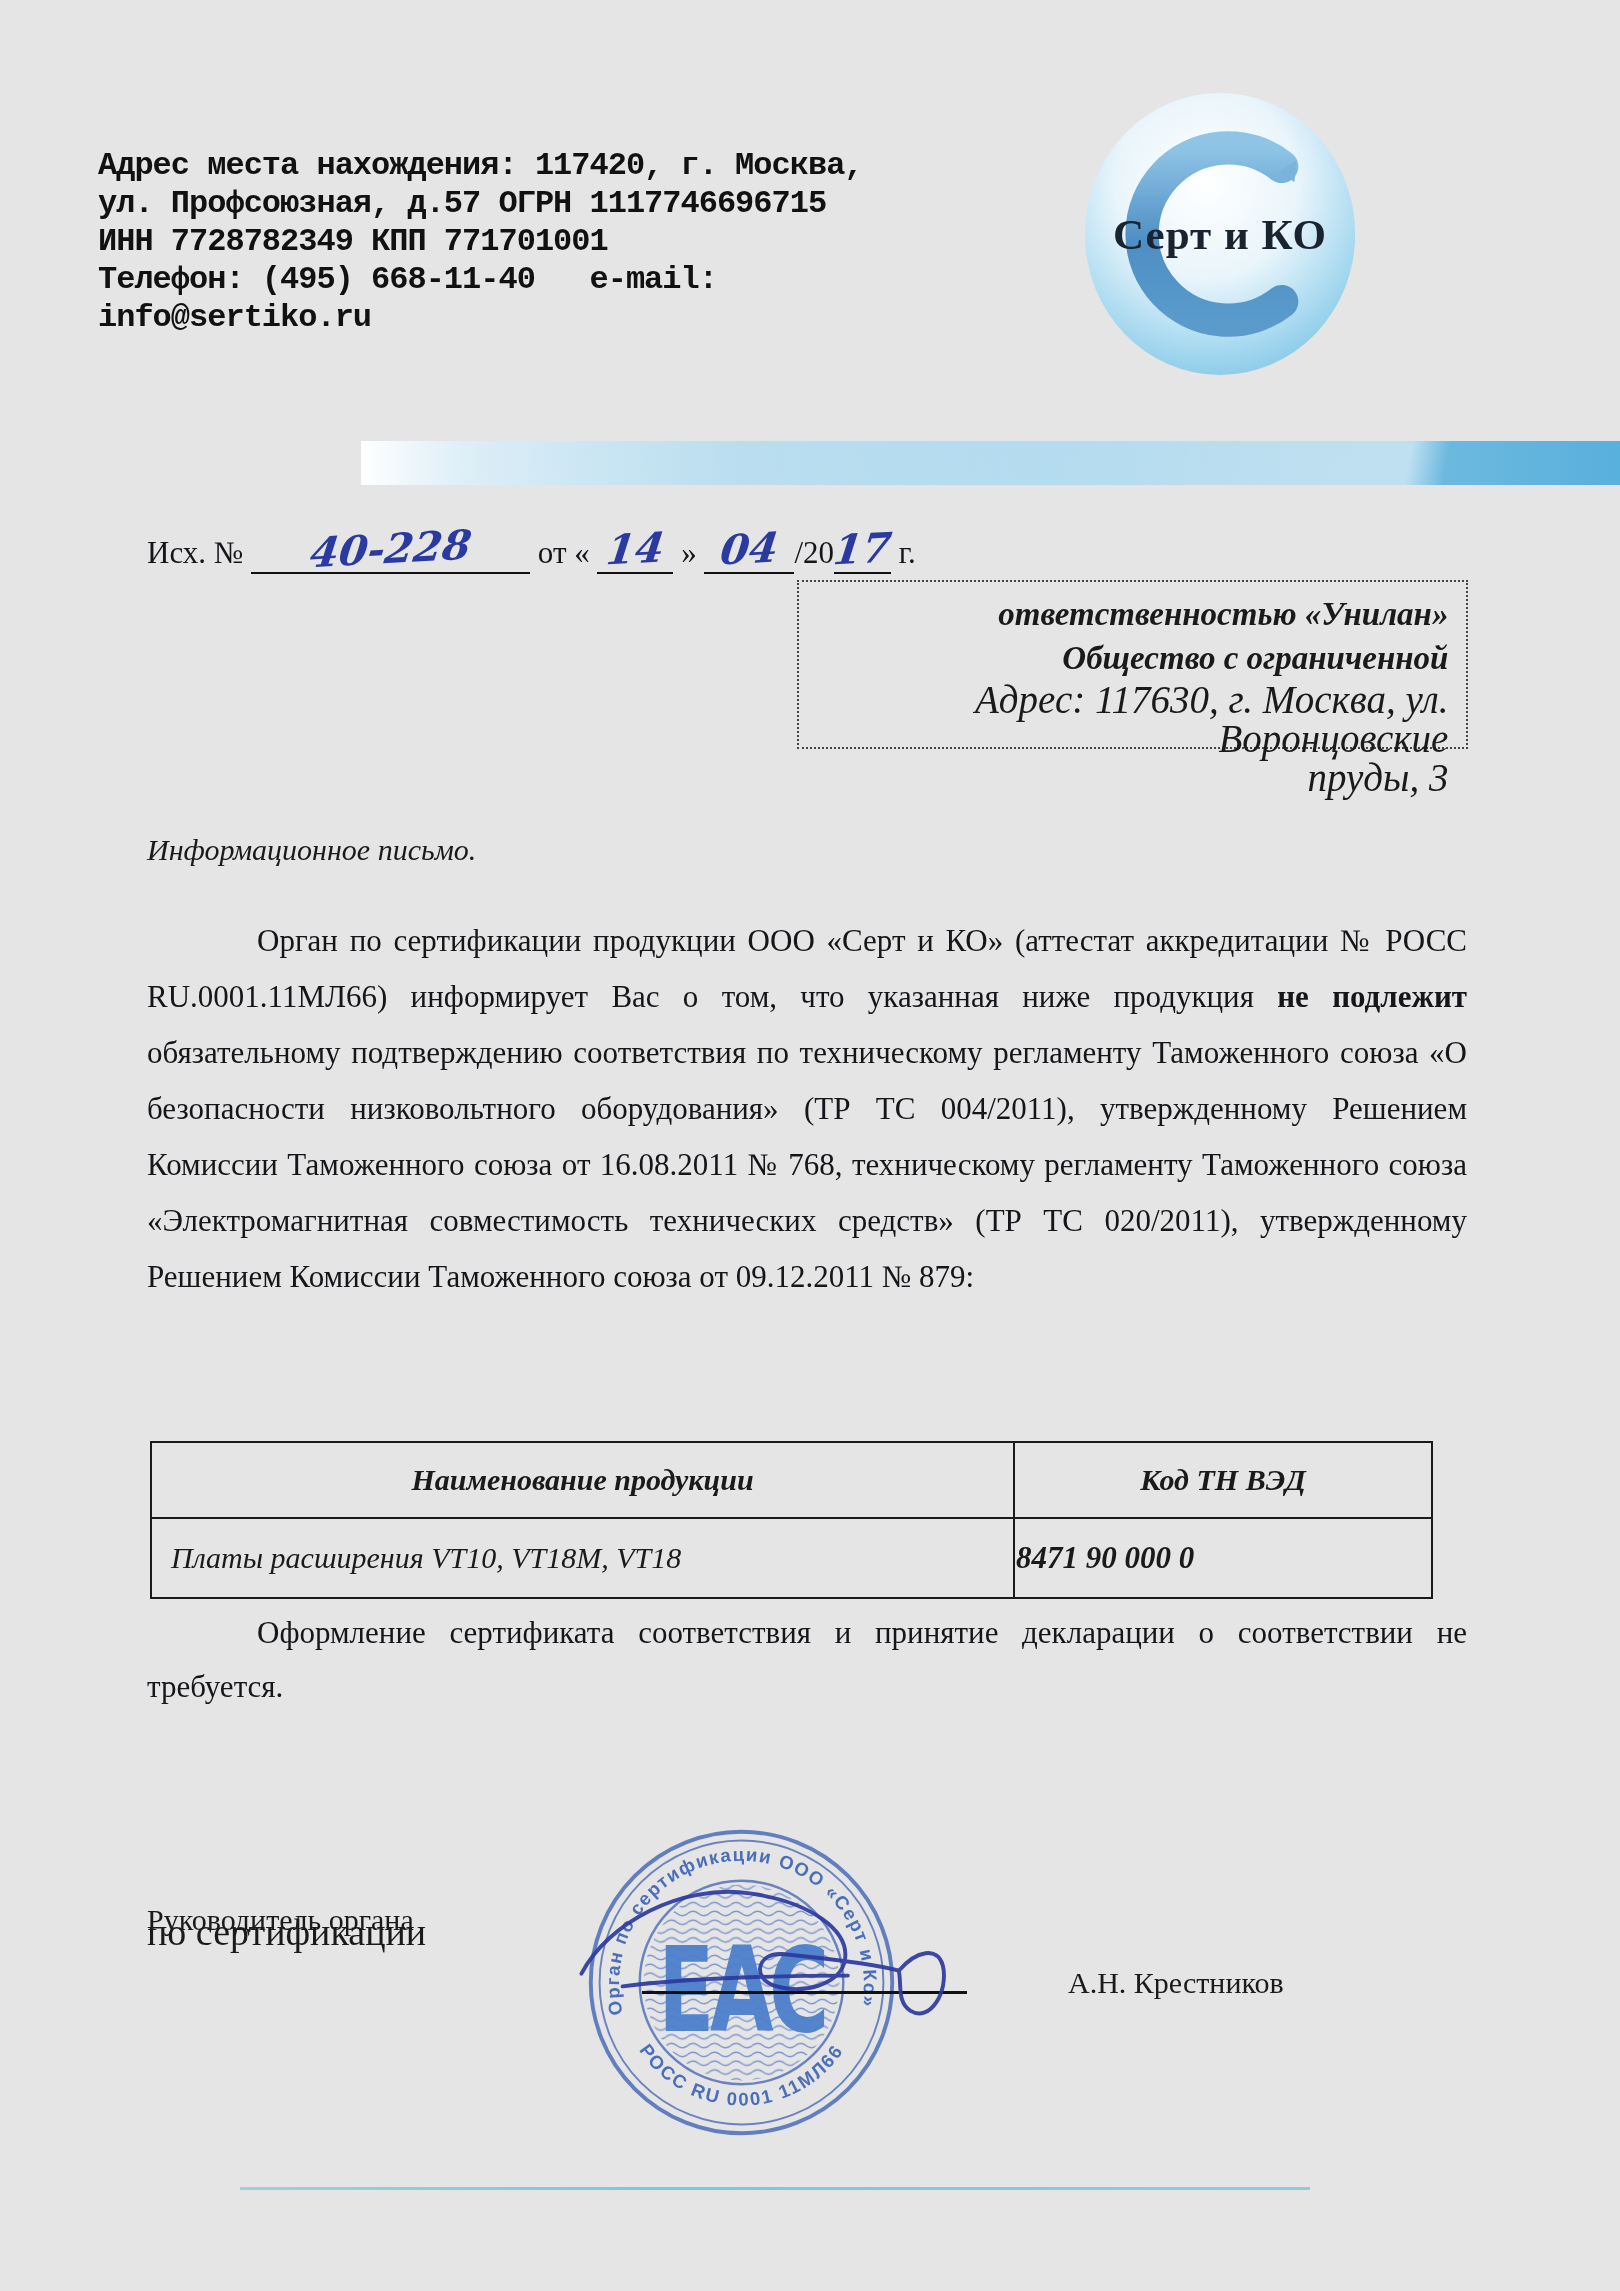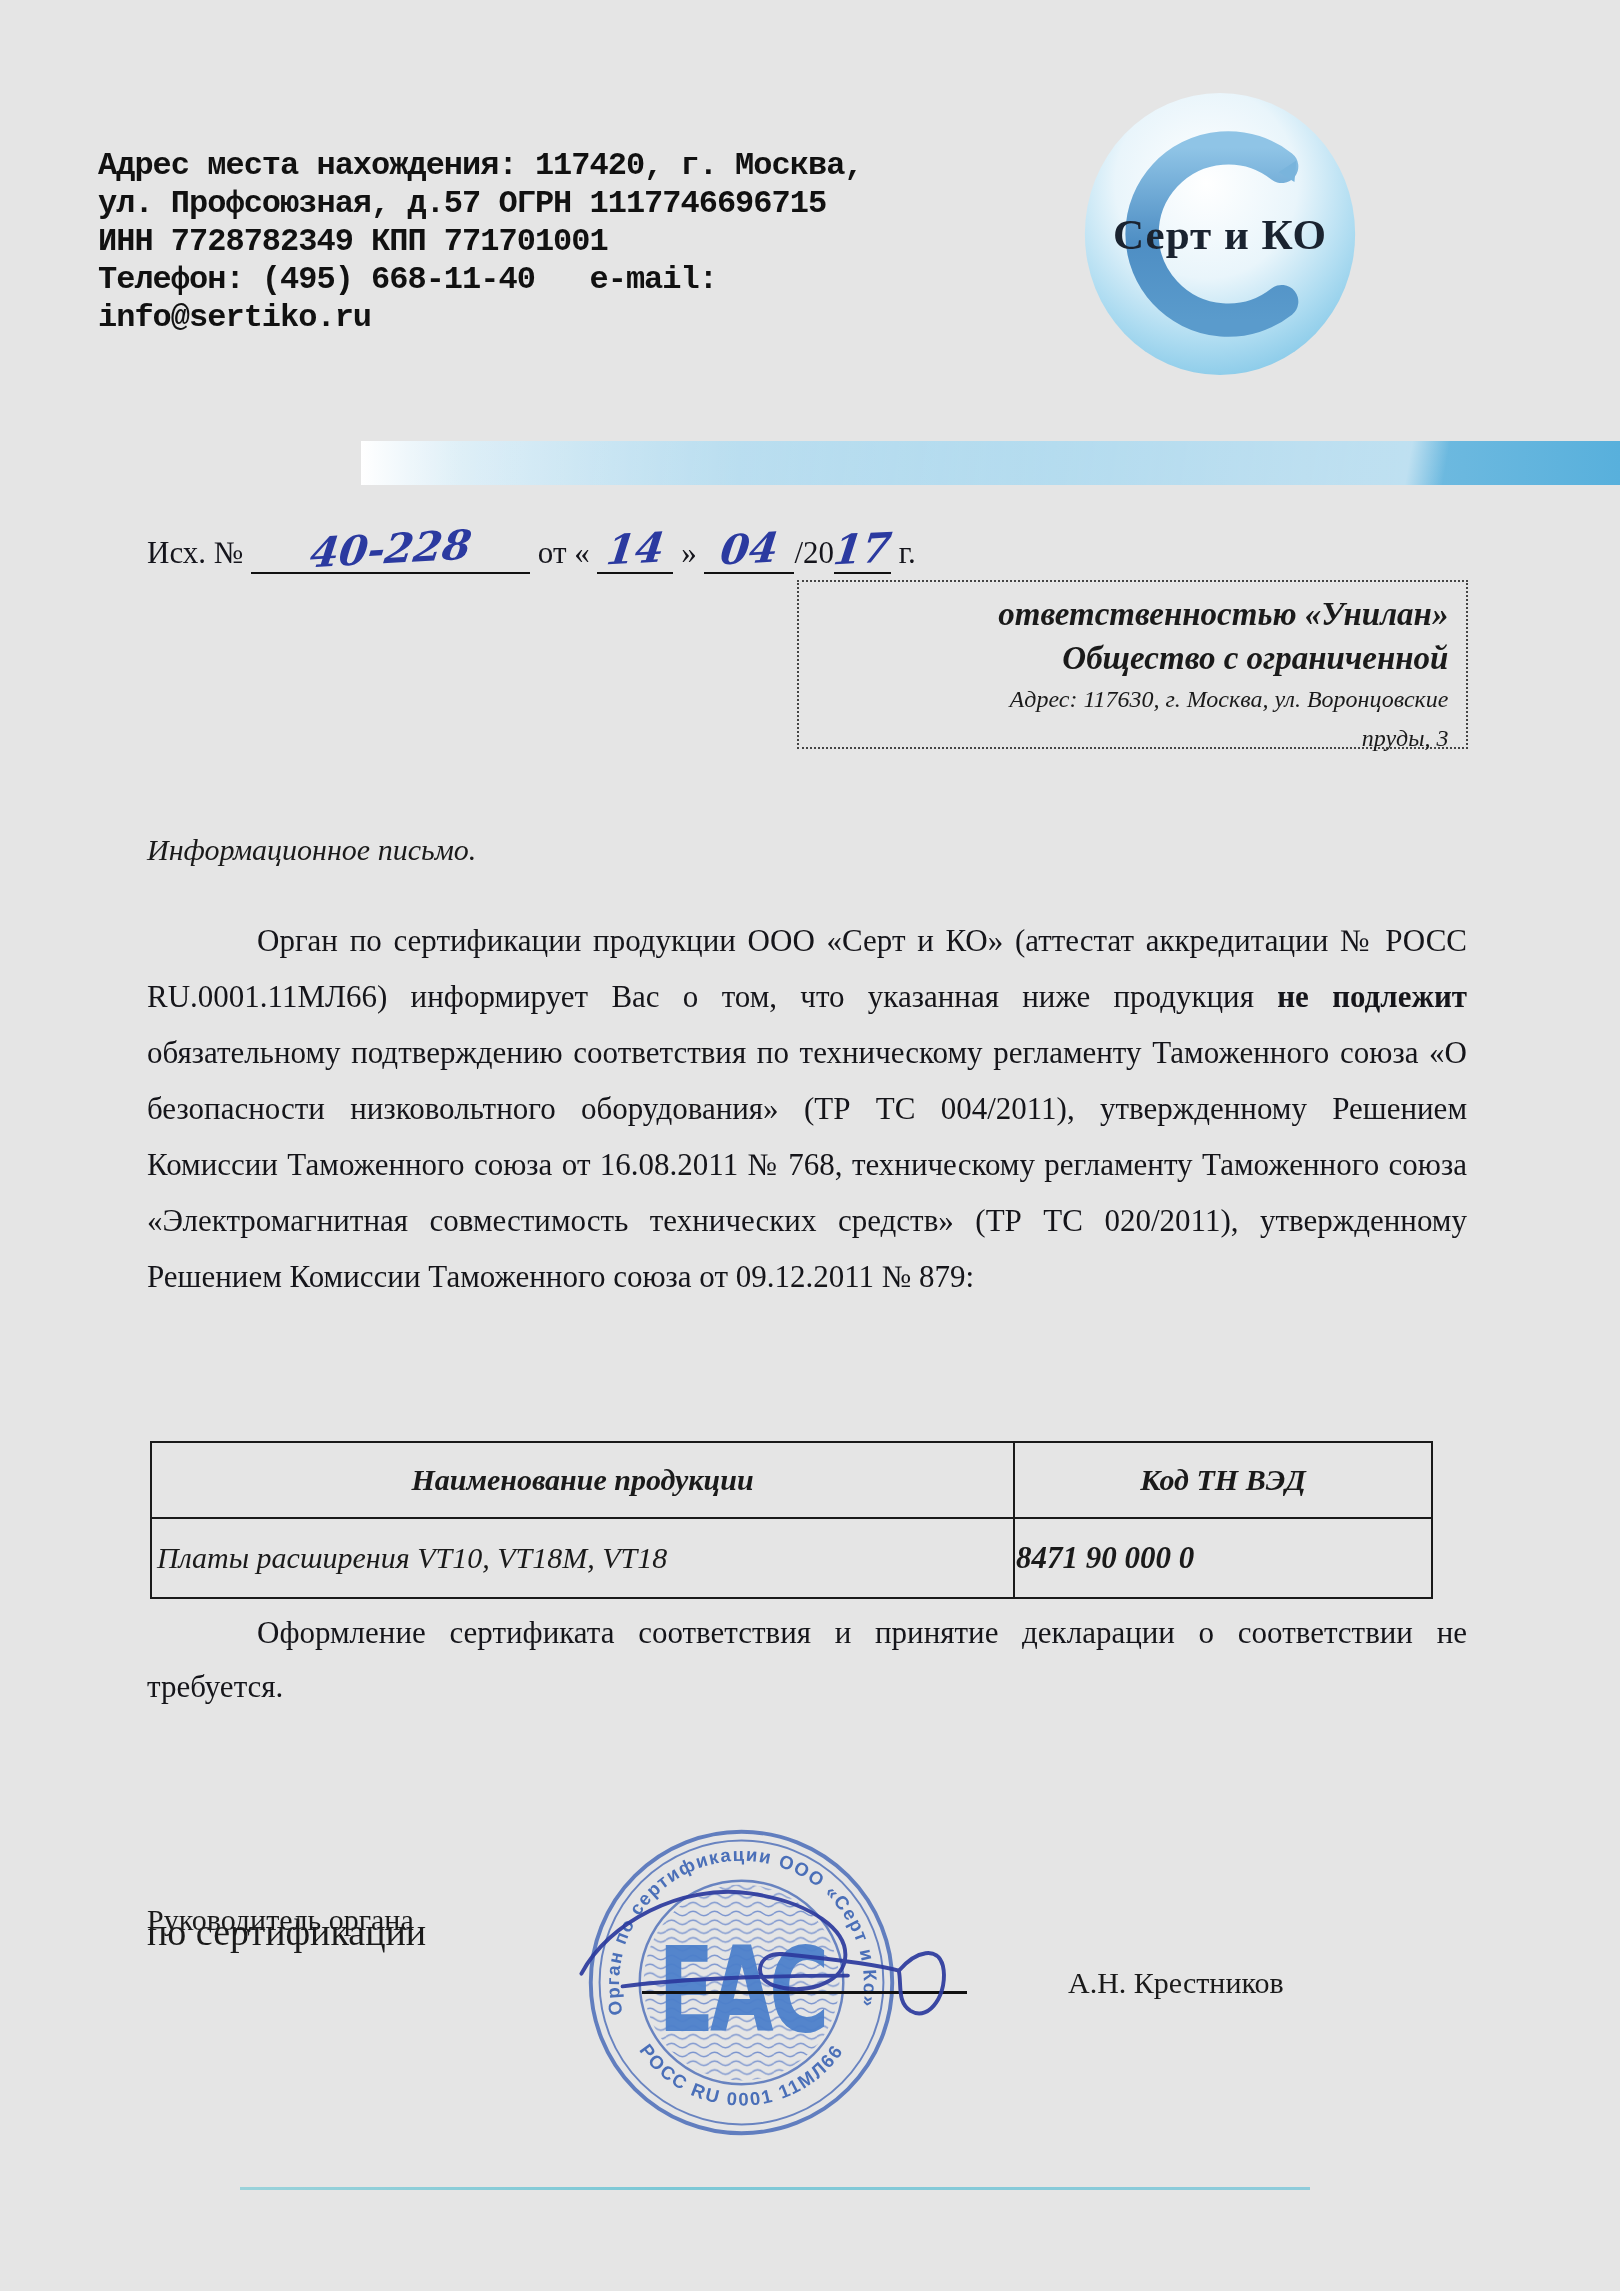--- a/index.html
+++ b/index.html
@@ -44,7 +44,7 @@
     border:2px dotted #444;padding:9.8px 17.6px 7.8px 13.7px;text-align:right;
   }
   #recipient .r-bold{font-weight:bold;font-style:italic;font-size:33px;line-height:44px;}
-  #recipient .r-addr{font-style:italic;font-size:24px;line-height:39px;}
+  #recipient .r-addr{font-style:italic;font-size:39px;line-height:39px;}
 
   
   #subject{left:147px;top:833px;font-style:italic;font-size:30px;}

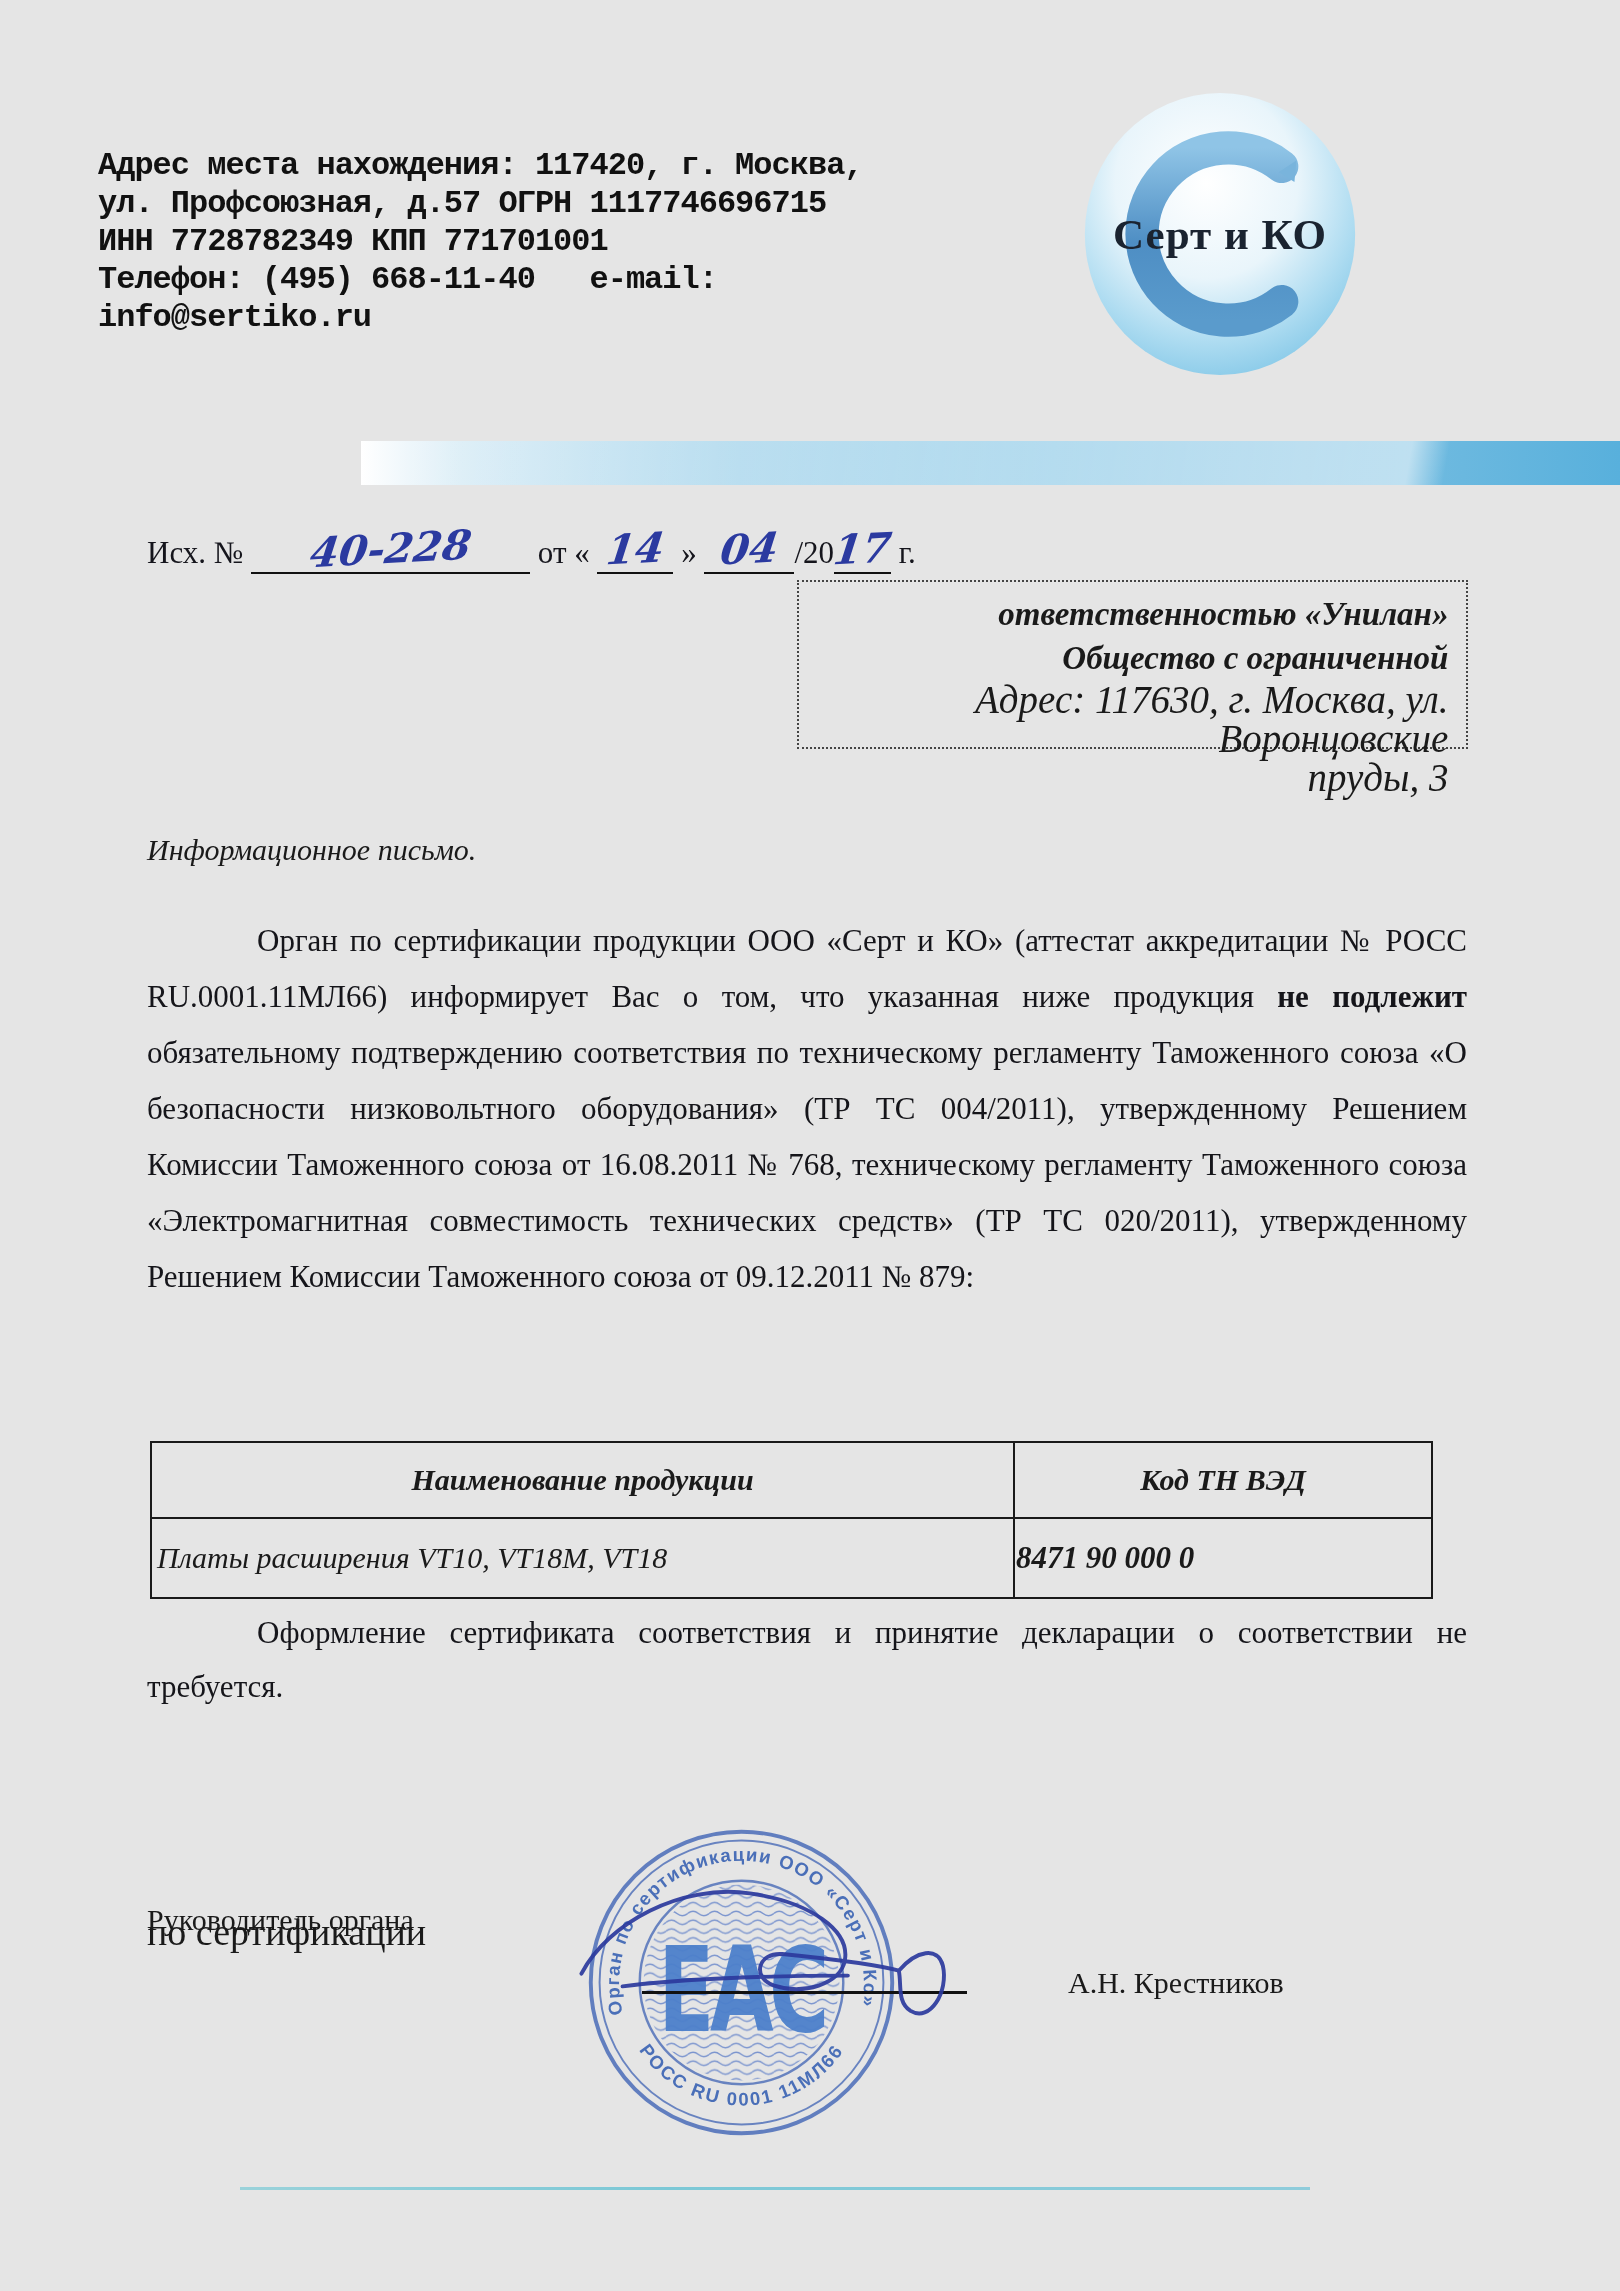--- a/index.html
+++ b/index.html
@@ -65,7 +65,7 @@
   #prodtable th{height:76px;font-weight:bold;font-style:italic;font-size:30px;text-align:center;vertical-align:middle;}
   #prodtable td{height:80px;font-style:italic;font-size:30px;vertical-align:middle;}
   #prodtable .c1{width:863px;}
-  #prodtable td.c1{padding-left:5px;text-align:left;}
+  #prodtable td.c1{padding-left:19px;text-align:left;}
   #prodtable td.c2{font-weight:bold;font-size:31px;}
 
   

